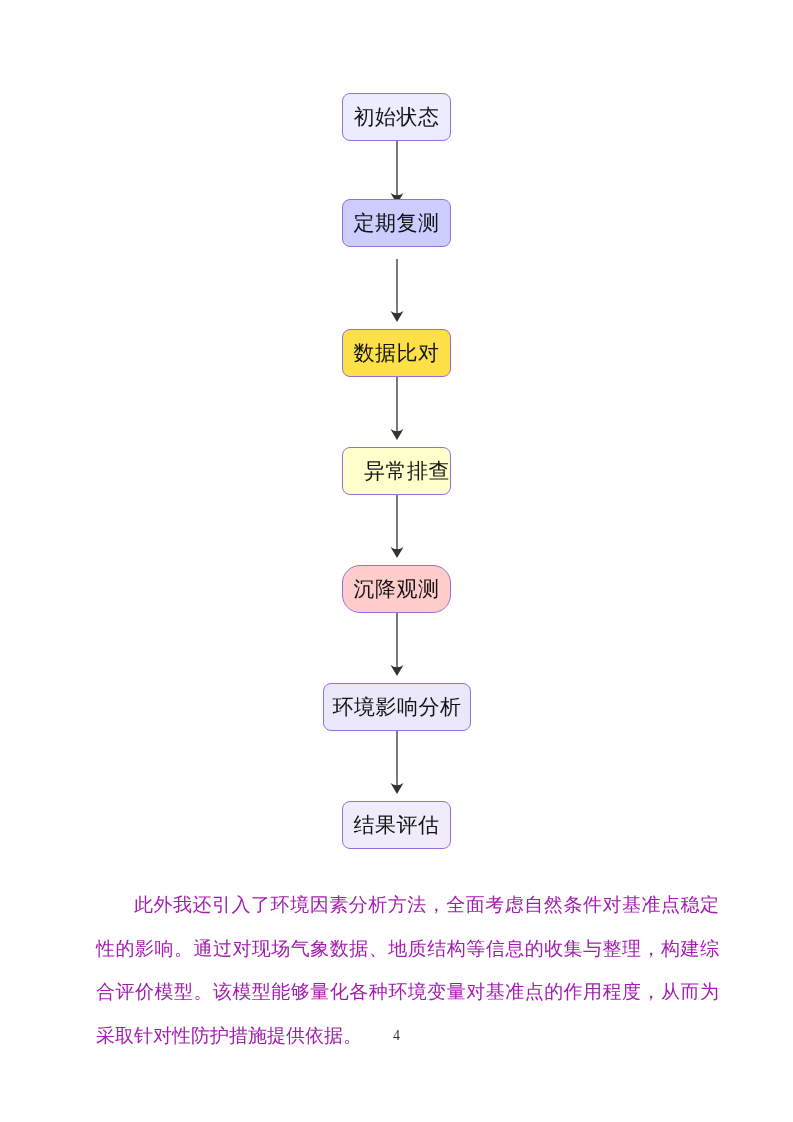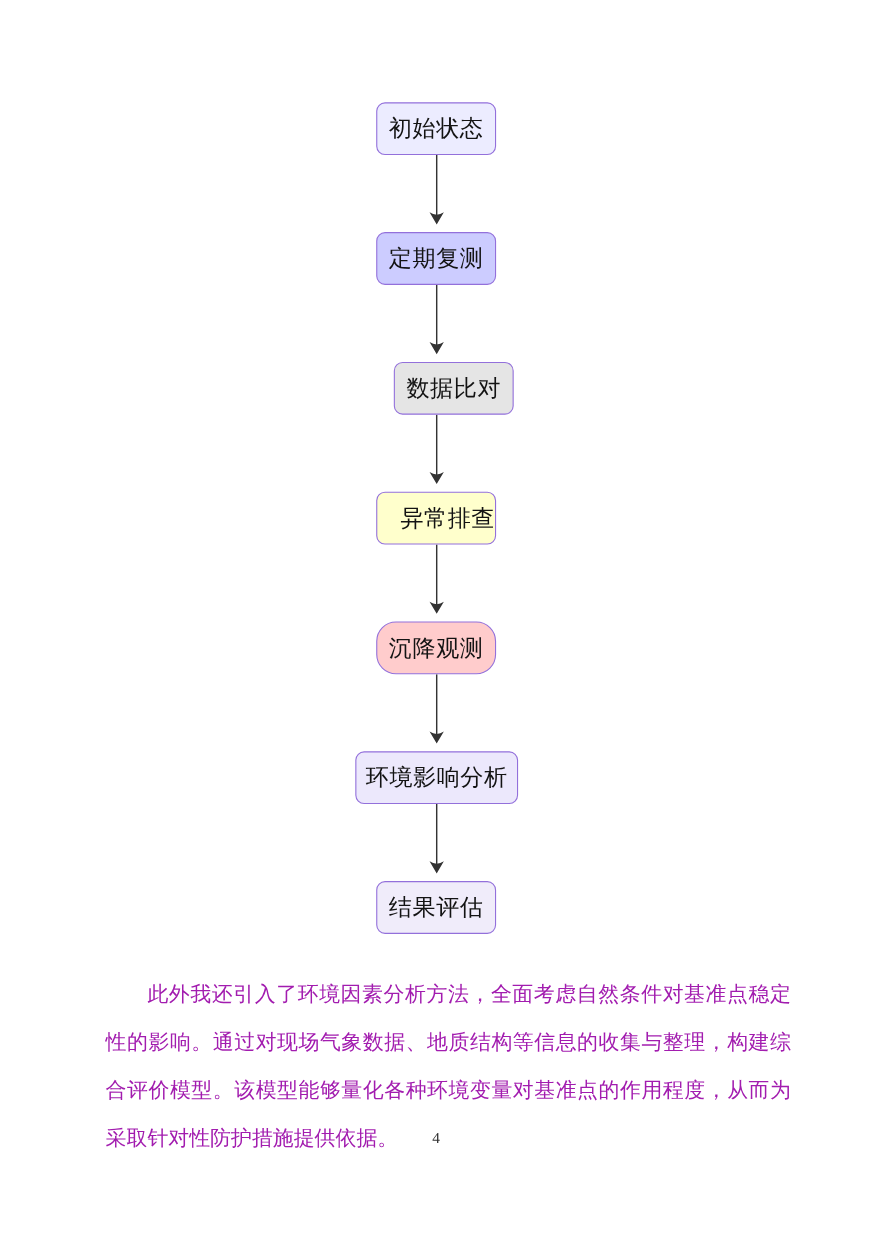--- a/index.html
+++ b/index.html
@@ -38,7 +38,7 @@
     white-space: nowrap;
   }
   .node-0 { top: 93px;  }
-  .node-1 { top: 211px; }
+  .node-1 { top: 199px; }
   .node-2 { top: 329px; }
   .node-3 { top: 447px; }
   .node-4 { top: 565px; border-radius: 18px; }

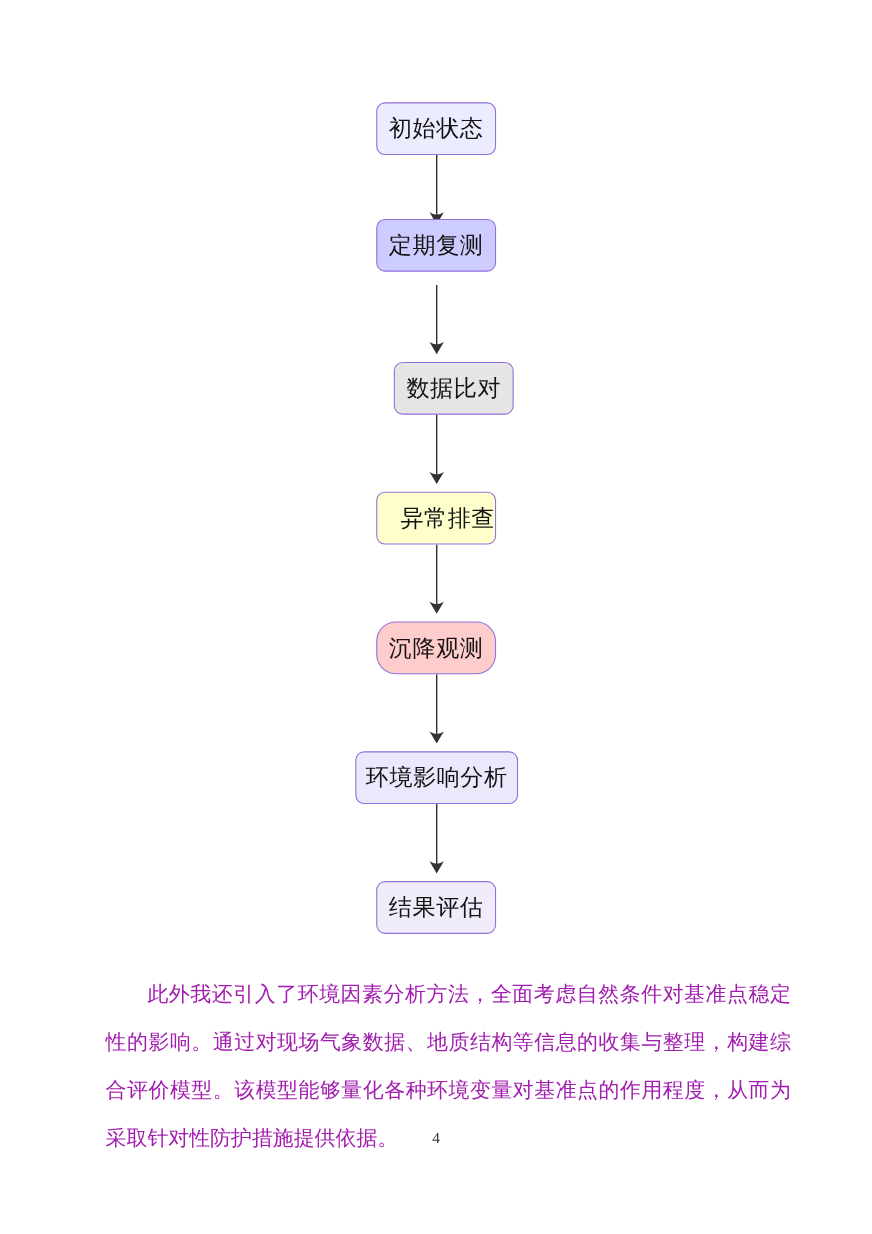--- a/index.html
+++ b/index.html
@@ -106,7 +106,7 @@
       <path d="M10 63 L3.5 52 Q10 56.5 16.5 52 Z" fill="#333333"></path>
     </svg>
 
-    <div class="node node-2" style="background-color: #e5e5e5; margin-left: 16px;">
+    <div class="node node-2" style="background-color: #fde047;">
       <span>数据比对</span>
     </div>
 

